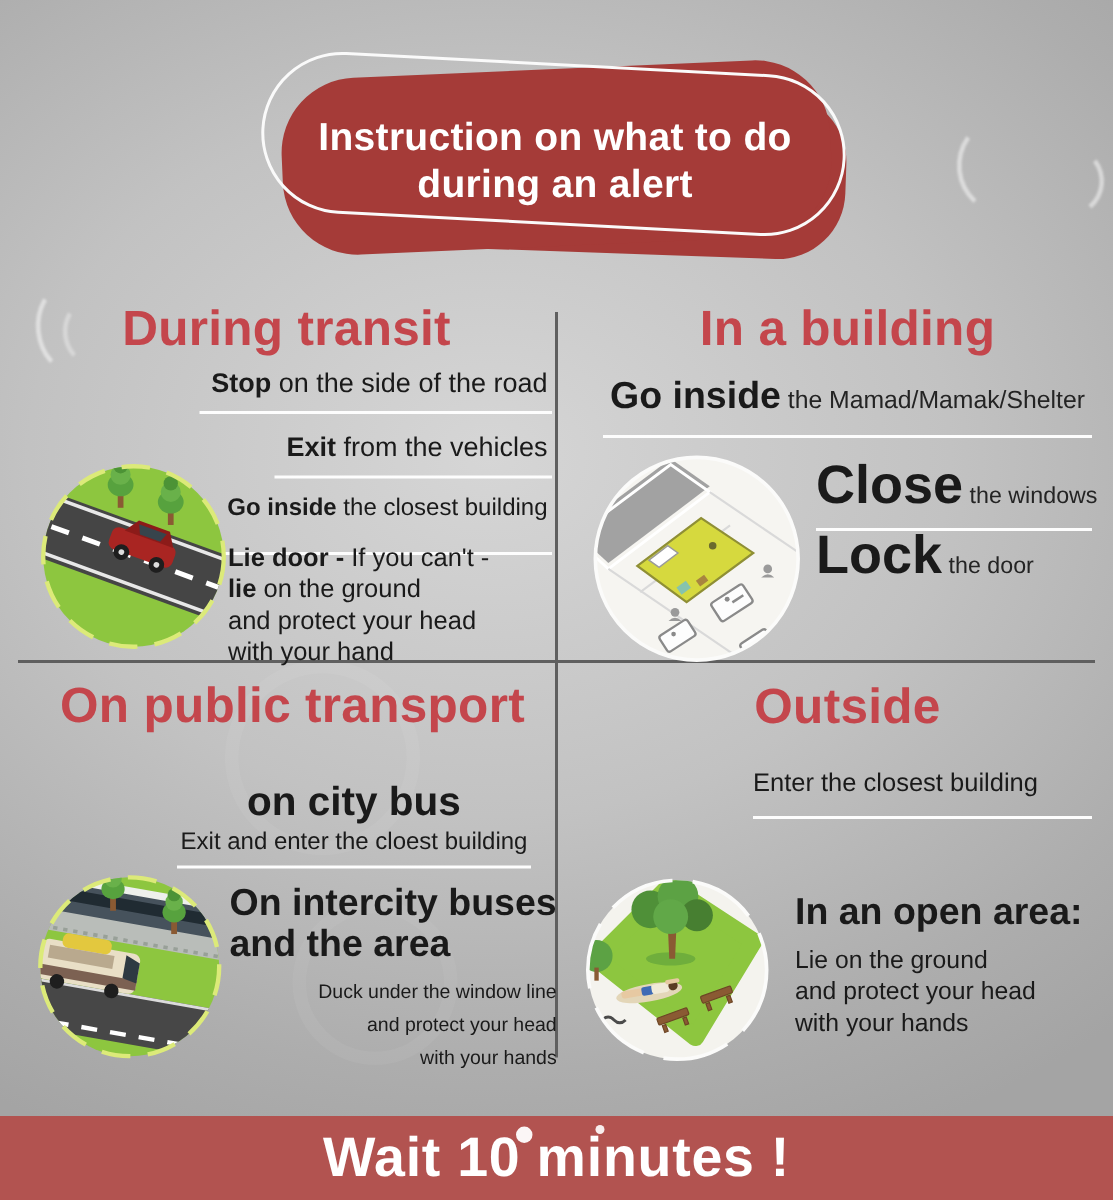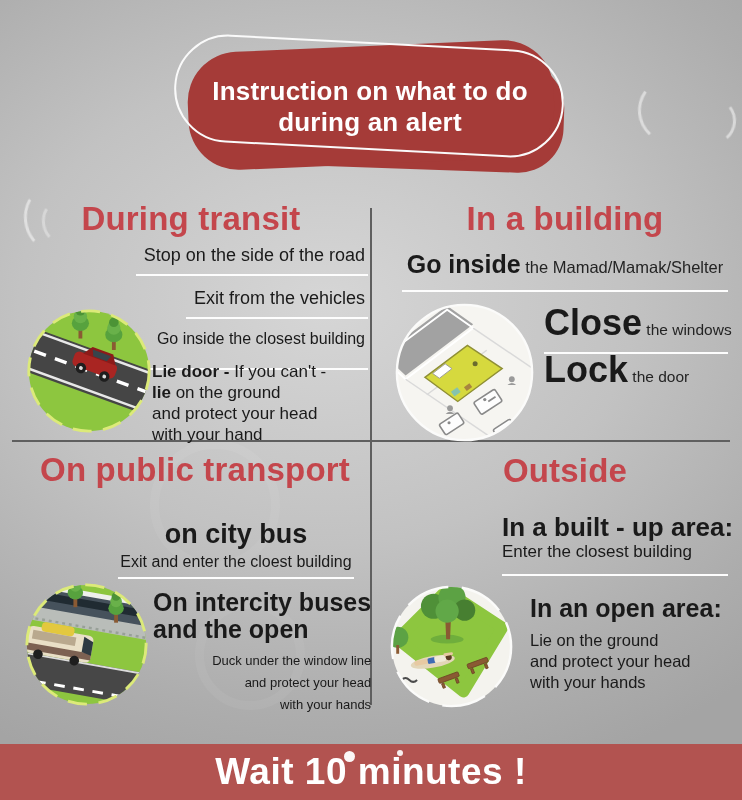--- a/index.html
+++ b/index.html
@@ -67,7 +67,7 @@
     position:absolute; right:374px; white-space:nowrap; color:#1a1a1a;
     border-bottom:2.5px solid #fdfdfd; padding:0 3px 8px 8px; font-size:18px;
   }
-  .t-step b { font-weight:400; }
+  .t-step b { font-weight:700; }
   .t-step1 { top:245px; }
   .t-step2 { top:288px; }
   .t-step3 { top:330px; font-size:16px; padding-bottom:20px; }

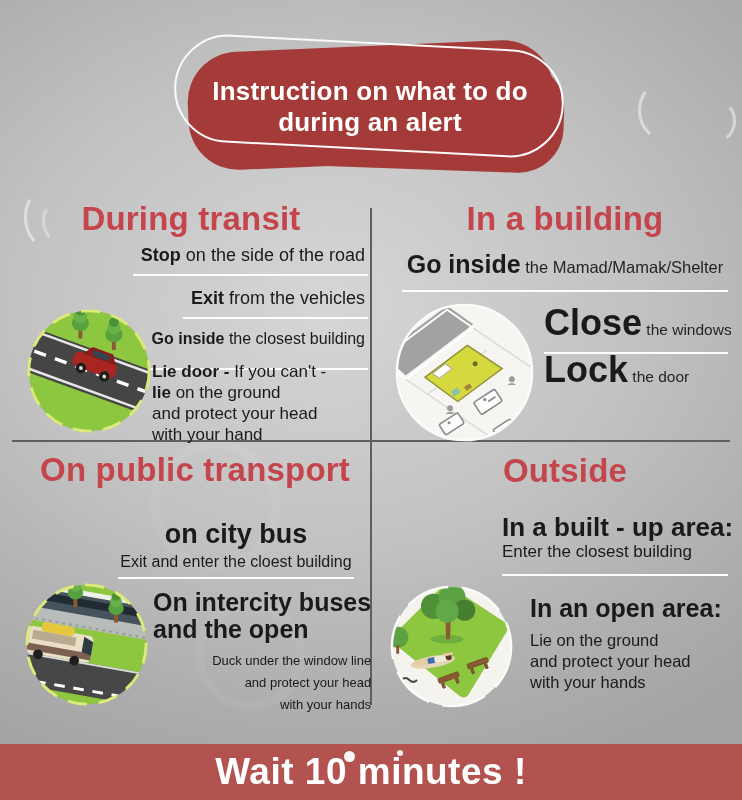--- a/index.html
+++ b/index.html
@@ -330,7 +330,6 @@
   <div class="q-heading qh-outside">Outside</div>
 
   <div class="o-builtup">
-    <div class="title">In a built - up area:</div>
     <div class="desc">Enter the closest building</div>
   </div>
 

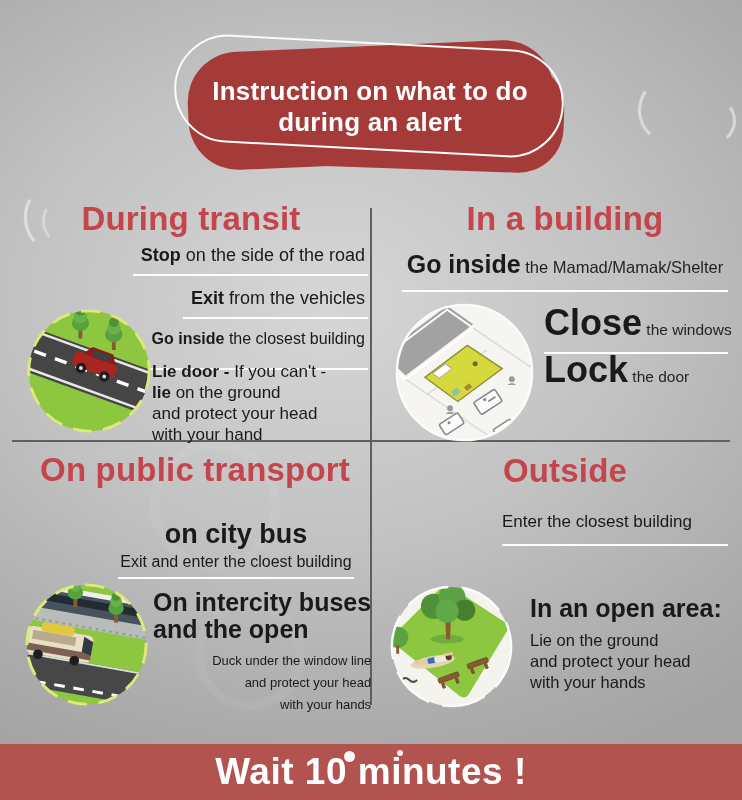--- a/index.html
+++ b/index.html
@@ -272,7 +272,7 @@
 
   <div class="p-intercity">
     <div class="title">On intercity buses</div>
-    <div class="title">and the open</div>
+    <div class="title">and the area</div>
     <div class="desc">
       <div>Duck under the window line</div>
       <div>and protect your head</div>

